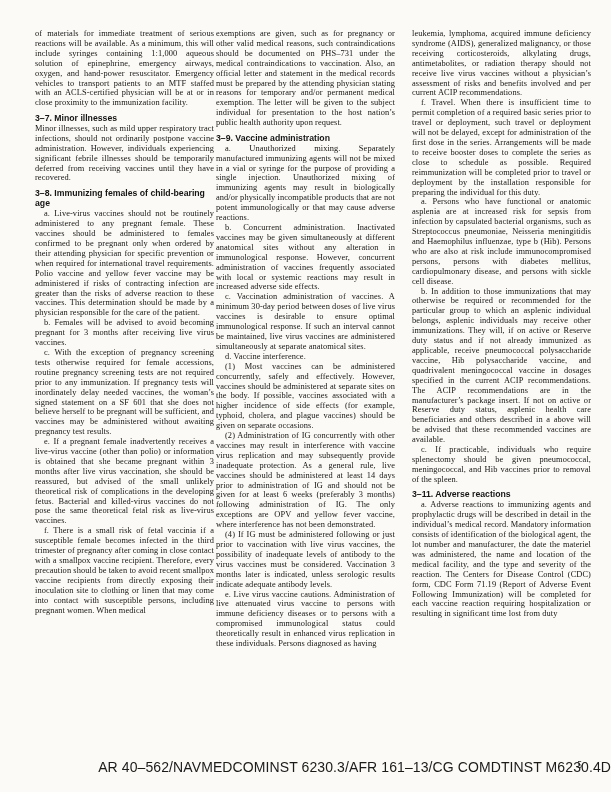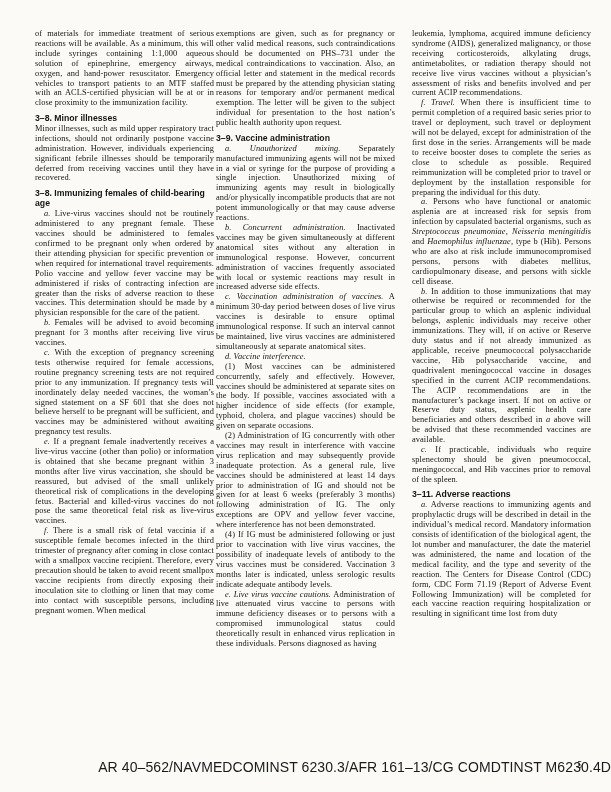--- a/index.html
+++ b/index.html
@@ -27,7 +27,7 @@
     font-weight:bold;font-size:8.7px;line-height:10.2px;
     margin:4.5px 0 1px 0;text-align:left;letter-spacing:0;
   }
-  .it{font-style:italic;}
+  .it{}
   .footer{
     position:absolute;top:759px;left:0;right:0;text-align:right;
     font-family:"Liberation Sans","DejaVu Sans",sans-serif;

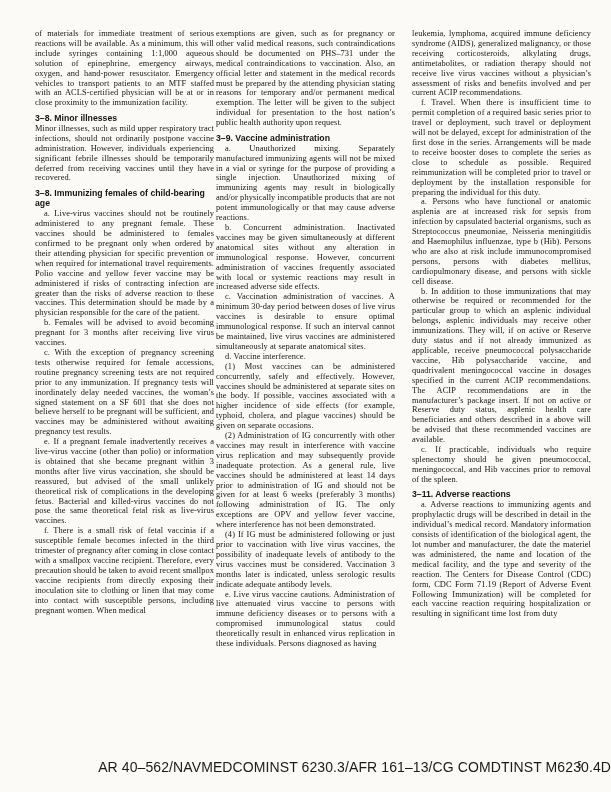--- a/index.html
+++ b/index.html
@@ -44,7 +44,7 @@
 <div class="page">
   <div class="col" id="col-0">
       <p class="para"><span>of materials for immediate treatment of serious reactions will be available. As a minimum, this will include syringes containing 1:1,000 aqueous solution of epinephrine, emergency airways, oxygen, and hand-power resuscitator. Emergency vehicles to transport patients to an MTF staffed with an ACLS-certified physician will be at or in close proximity to the immunization facility.</span></p>
-      <h3 class="heading"><span>3–8. Minor illnesses</span></h3>
+      <h3 class="heading"><span>3–7. Minor illnesses</span></h3>
       <p class="para"><span>Minor illnesses, such as mild upper respiratory tract infections, should not ordinarily postpone vaccine administration. However, individuals experiencing significant febrile illnesses should be temporarily deferred from receiving vaccines until they have recovered.</span></p>
       <h3 class="heading"><span>3–8. Immunizing females of child-bearing age</span></h3>
       <p class="para indent"><span class="it">a.</span><span> Live-virus vaccines should not be routinely administered to any pregnant female. These vaccines should be administered to females confirmed to be pregnant only when ordered by their attending physician for specific prevention or when required for international travel requirements. Polio vaccine and yellow fever vaccine may be administered if risks of contracting infection are greater than the risks of adverse reaction to these vaccines. This determination should be made by a physician responsible for the care of the patient.</span></p>

